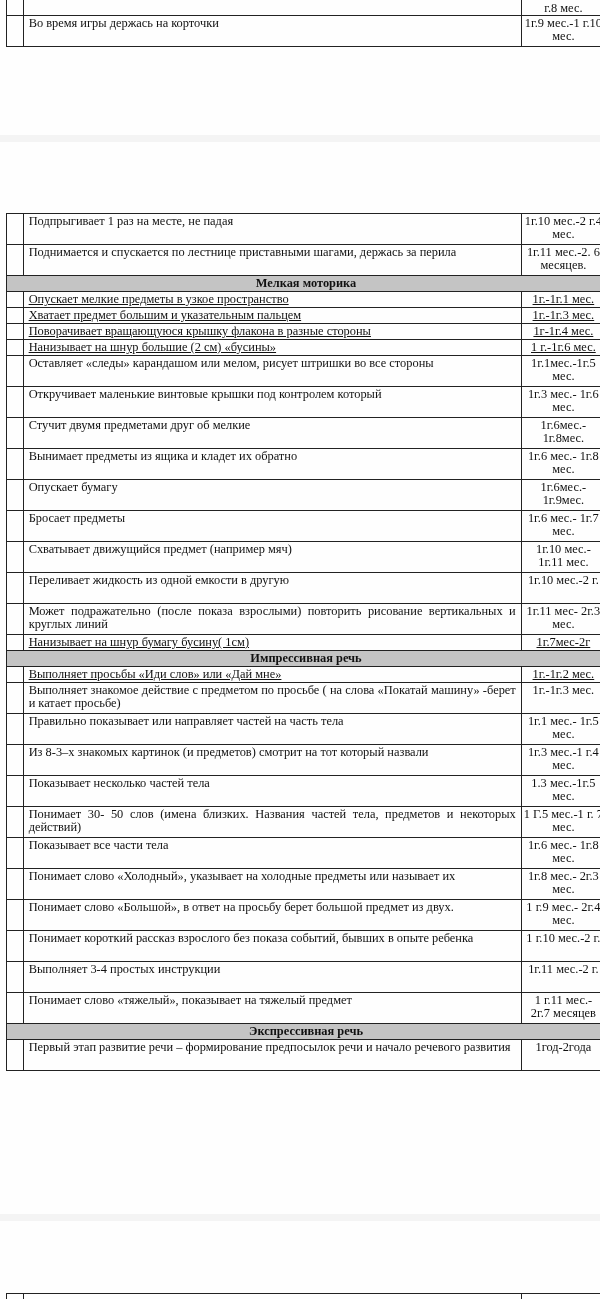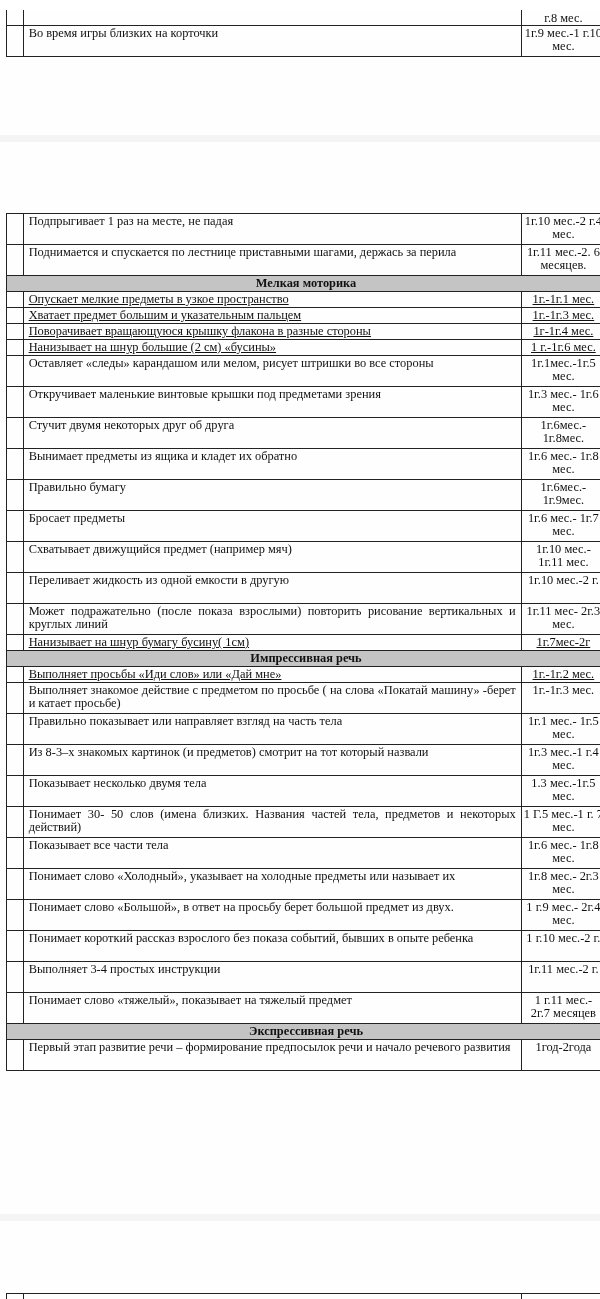--- a/index.html
+++ b/index.html
@@ -19,7 +19,7 @@
 </head>
 <body>
 
-<div class="page" style="top:10px; height:135px;">
+<div class="page" style="top:0; height:135px;">
   <table style="top:-16px;">
     <tbody>
         <tr class="h2">

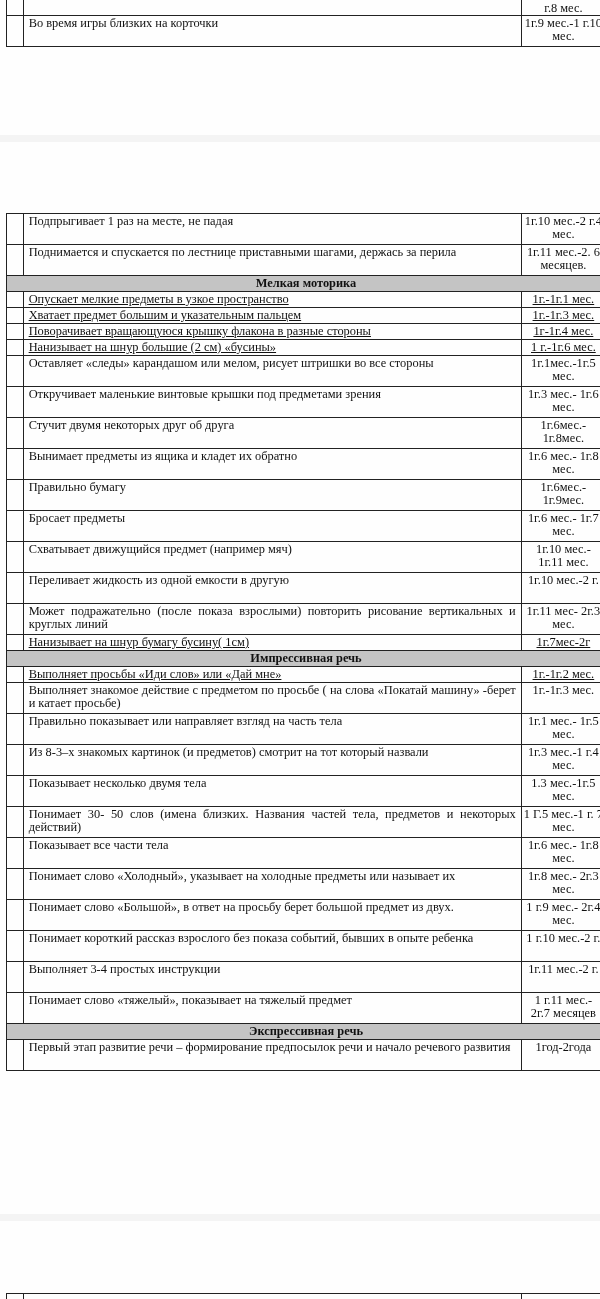--- a/index.html
+++ b/index.html
@@ -29,7 +29,7 @@
     </tr>
     <tr class="h2">
       <td class="num"></td>
-      <td class="desc">Во время игры близких на корточки</td>
+      <td class="desc">Во время игры держась на корточки</td>
       <td class="age">1г.9 мес.-1 г.10 мес.</td>
     </tr>
   </tbody>

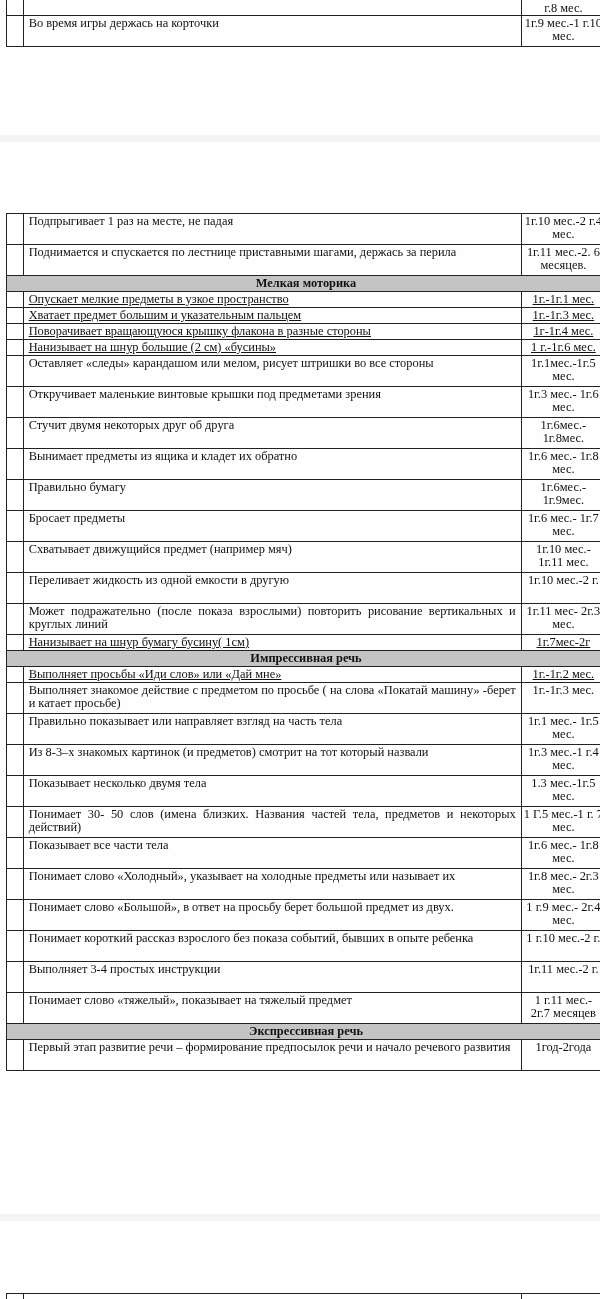--- a/index.html
+++ b/index.html
@@ -82,7 +82,7 @@
         </tr>
     <tr class="h2">
           <td class="num"></td>
-          <td class="desc">Откручивает маленькие винтовые крышки под предметами зрения</td>
+          <td class="desc">Откручивает маленькие винтовые крышки под контролем который</td>
           <td class="age">1г.3 мес.- 1г.6 мес.</td>
         </tr>
     <tr class="h2">

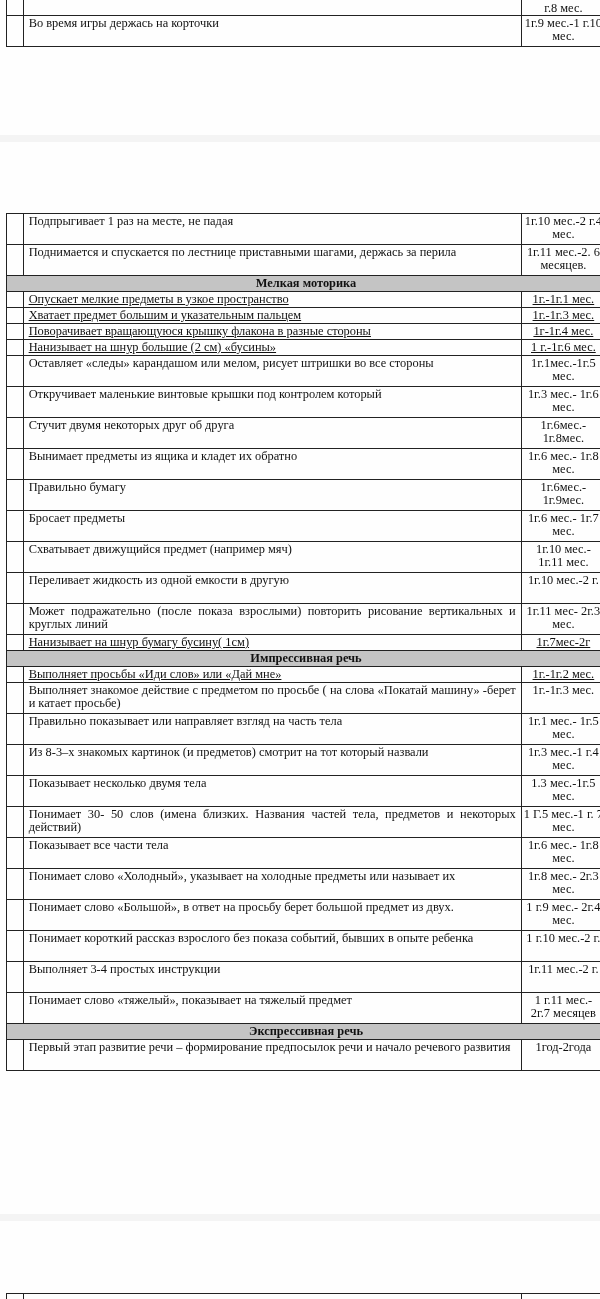--- a/index.html
+++ b/index.html
@@ -87,7 +87,7 @@
         </tr>
     <tr class="h2">
           <td class="num"></td>
-          <td class="desc">Стучит двумя некоторых друг об друга</td>
+          <td class="desc">Стучит двумя предметами друг об мелкие</td>
           <td class="age">1г.6мес.- 1г.8мес.</td>
         </tr>
     <tr class="h2">

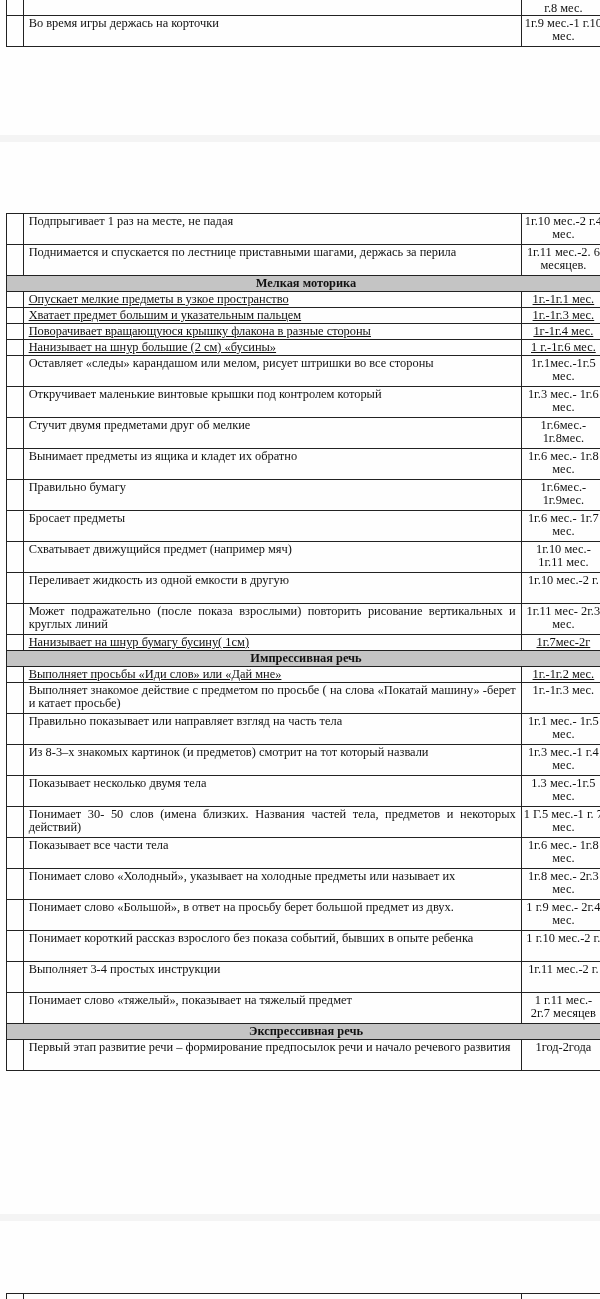--- a/index.html
+++ b/index.html
@@ -97,7 +97,7 @@
         </tr>
     <tr class="h2">
           <td class="num"></td>
-          <td class="desc">Правильно бумагу</td>
+          <td class="desc">Опускает бумагу</td>
           <td class="age">1г.6мес.- 1г.9мес.</td>
         </tr>
     <tr class="h2">

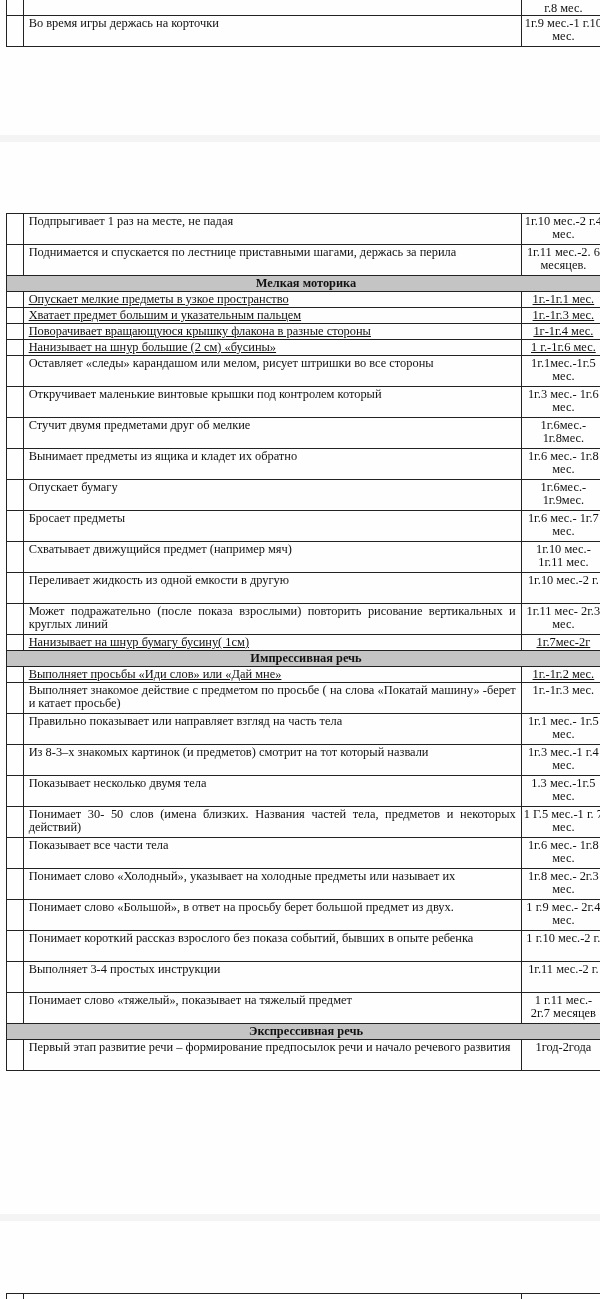--- a/index.html
+++ b/index.html
@@ -141,7 +141,7 @@
         </tr>
     <tr class="h2">
           <td class="num"></td>
-          <td class="desc">Правильно показывает или направляет взгляд на часть тела</td>
+          <td class="desc">Правильно показывает или направляет частей на часть тела</td>
           <td class="age">1г.1 мес.- 1г.5 мес.</td>
         </tr>
     <tr class="h2">

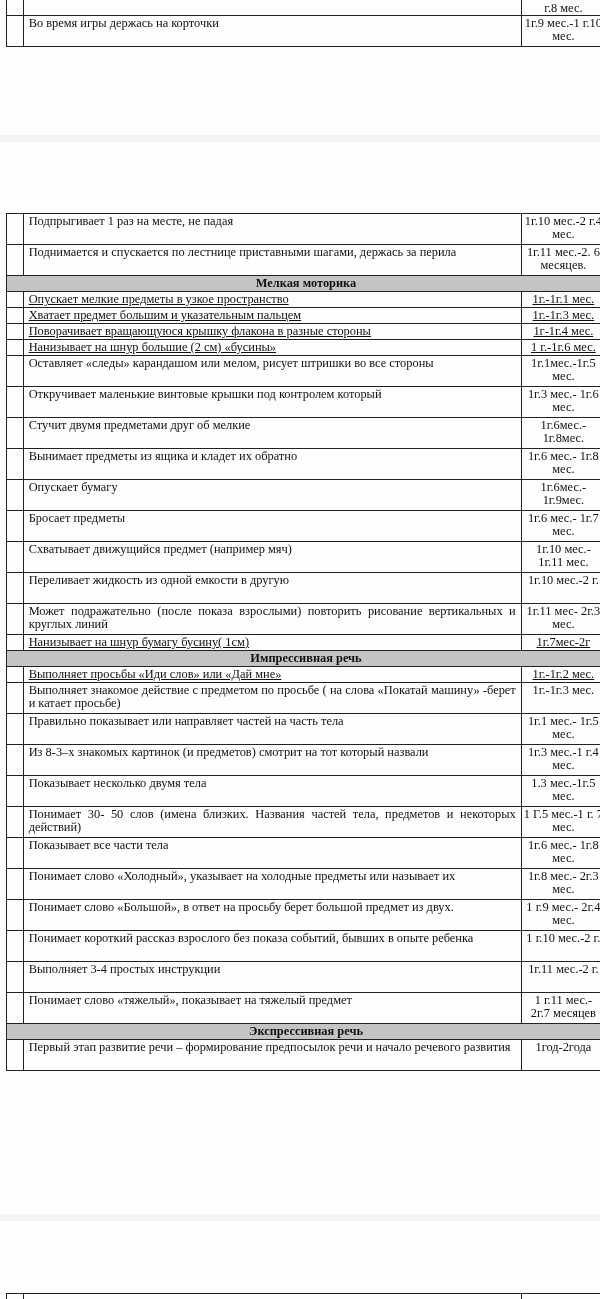--- a/index.html
+++ b/index.html
@@ -151,7 +151,7 @@
         </tr>
     <tr class="h2">
           <td class="num"></td>
-          <td class="desc">Показывает несколько двумя тела</td>
+          <td class="desc">Показывает несколько частей тела</td>
           <td class="age">1.3 мес.-1г.5 мес.</td>
         </tr>
     <tr class="h2">

